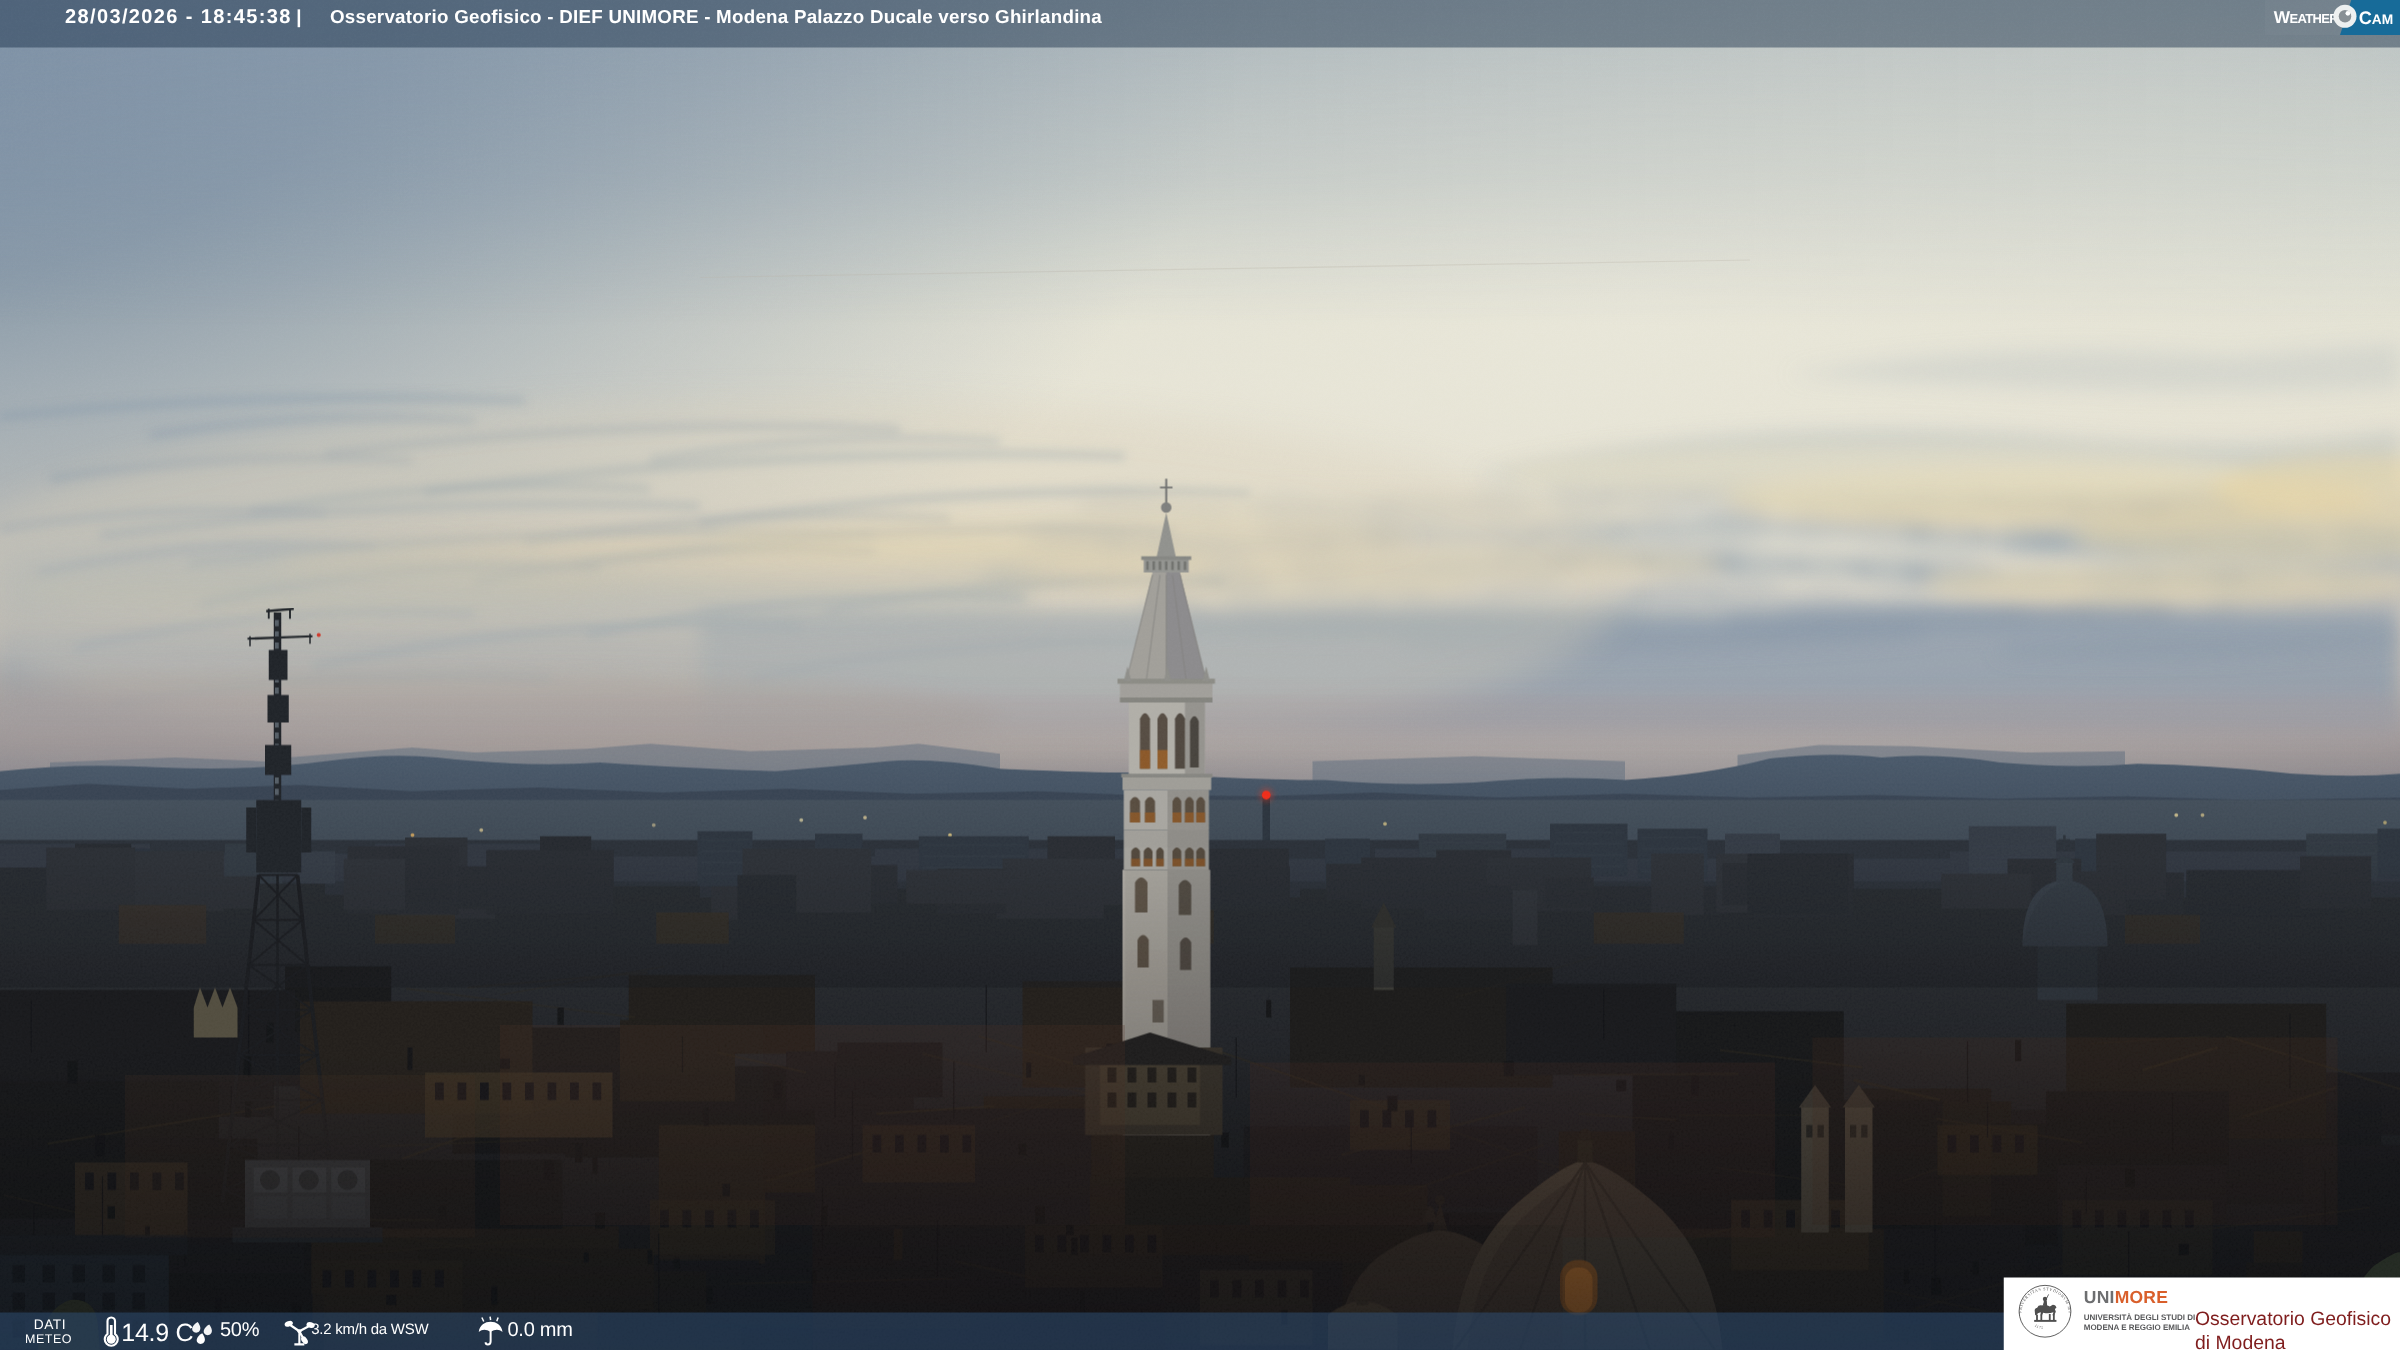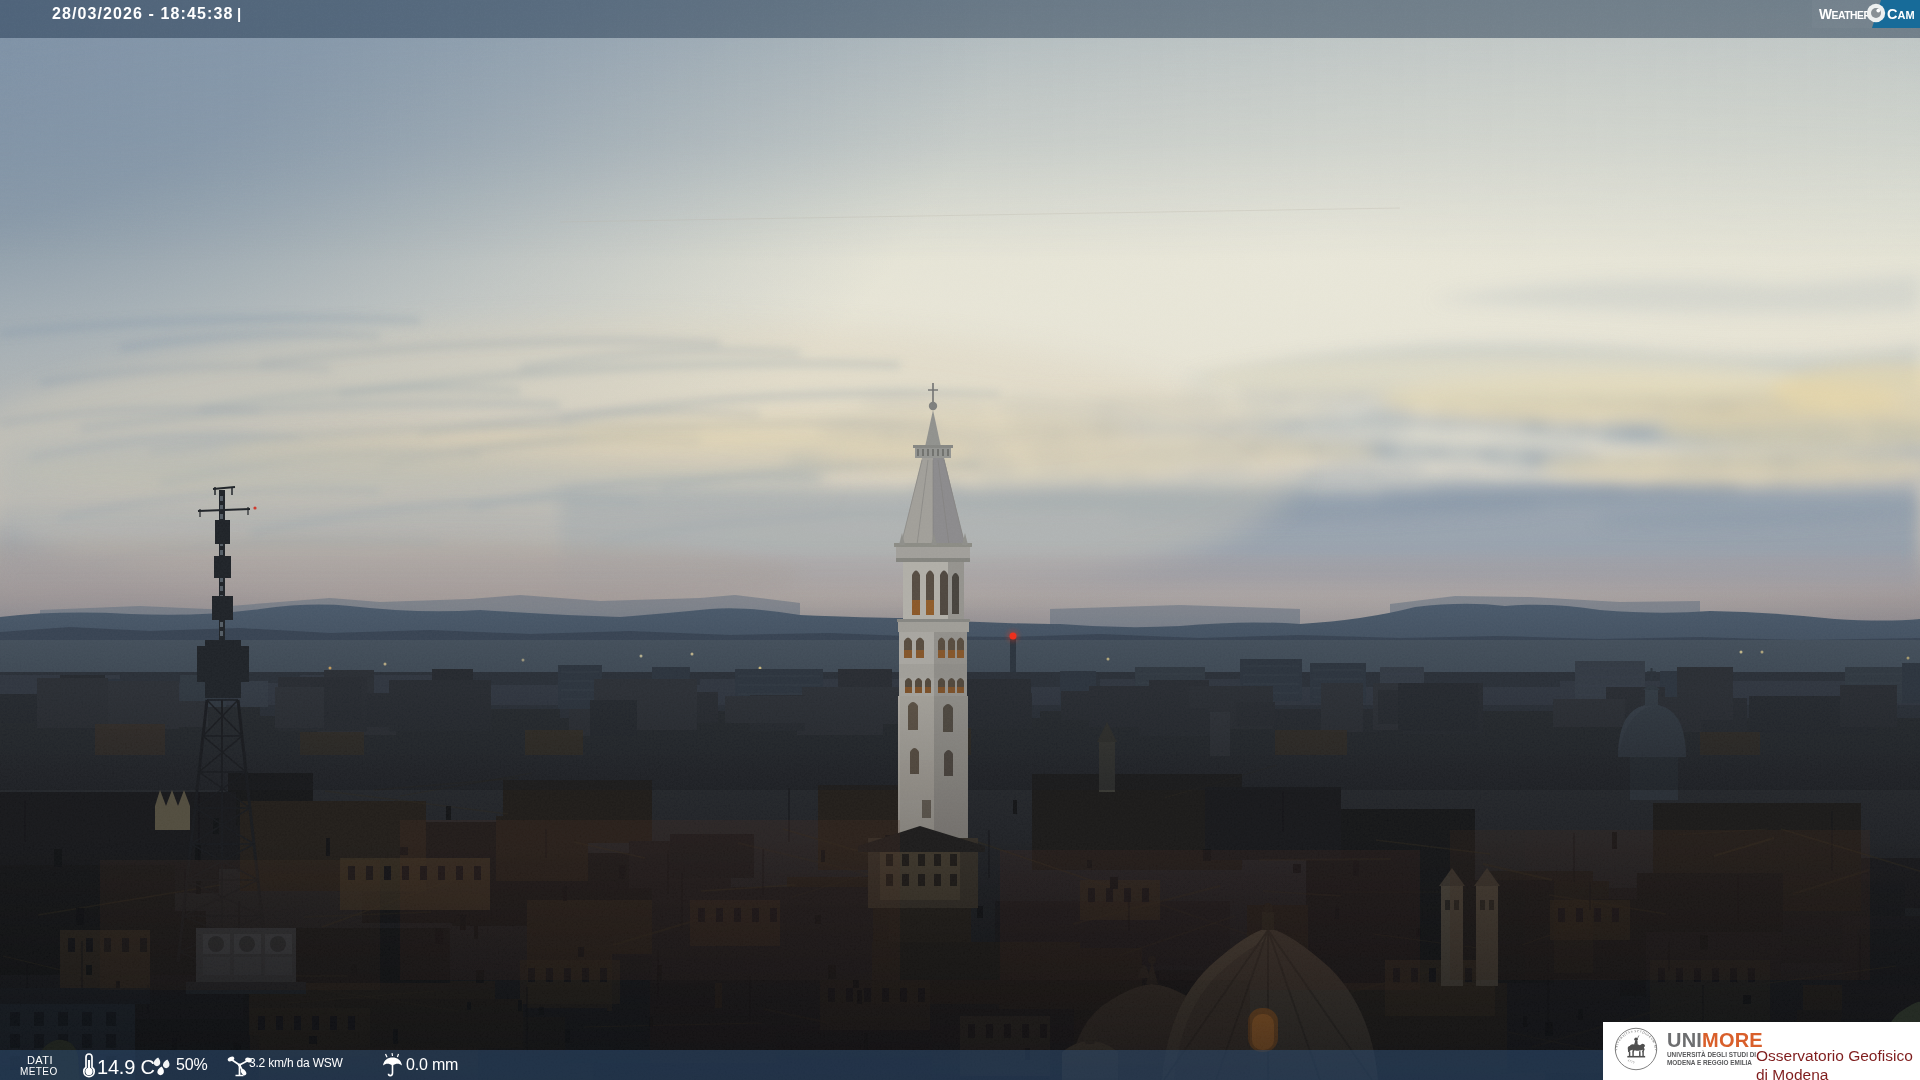--- a/index.html
+++ b/index.html
@@ -858,6 +858,7 @@
 <div id="topbar">
   <span class="t" style="left:52px;font-size:16px;letter-spacing:1.1px;">28/03/2026 - 18:45:38</span>
   <span class="t" style="left:237px;">|</span>
+  <span class="t" style="left:264px;">Osservatorio Geofisico - DIEF UNIMORE - Modena Palazzo Ducale verso Ghirlandina</span>
 </div>
 <div id="wcam"><svg width="108" height="28" viewBox="0 0 108 28">
 <rect x="0" y="0" width="108" height="28" fill="#7c8a93" opacity="0.38"></rect>

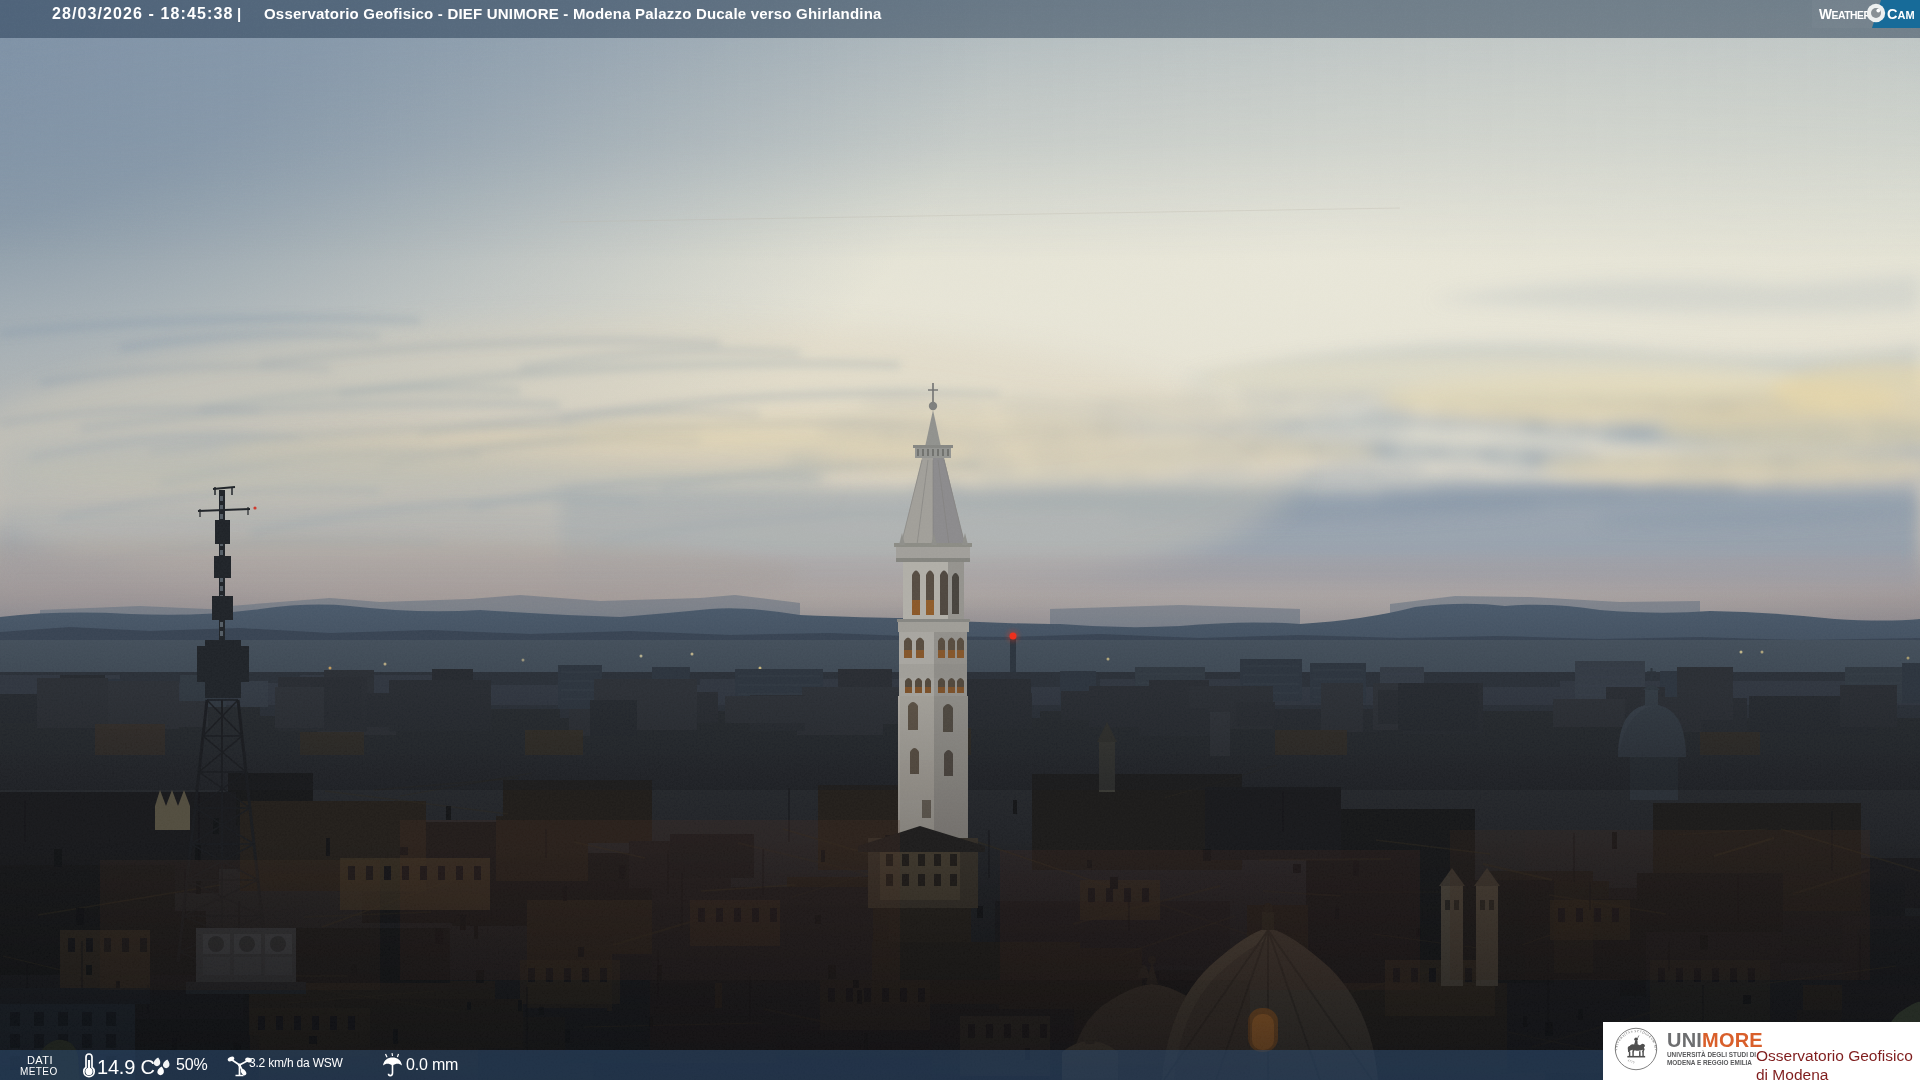--- a/index.html
+++ b/index.html
@@ -925,7 +925,7 @@
 <rect x="18" y="34.2" width="18.5" height="1.6"></rect>
 </g>
 </svg>
-<div style="position:absolute;left:64px;top:7px;font-size:20px;letter-spacing:0.2px;font-weight:bold;color:#6d6e70;">UNI<span style="color:#d95f2b;">MORE</span></div>
+<div style="position:absolute;left:64px;top:7px;font-size:14px;letter-spacing:0.2px;font-weight:bold;color:#6d6e70;">UNI<span style="color:#d95f2b;">MORE</span></div>
 <div style="position:absolute;left:64px;top:29px;font-size:6.4px;font-weight:bold;color:#58595b;line-height:7.8px;letter-spacing:0px;">UNIVERSITÀ DEGLI STUDI DI<br>MODENA E REGGIO EMILIA</div>
 <div style="position:absolute;left:153px;top:24px;font-size:15.5px;color:#7f1d1d;line-height:19px;white-space:nowrap;">Osservatorio Geofisico<br>di Modena</div>
     </div>

